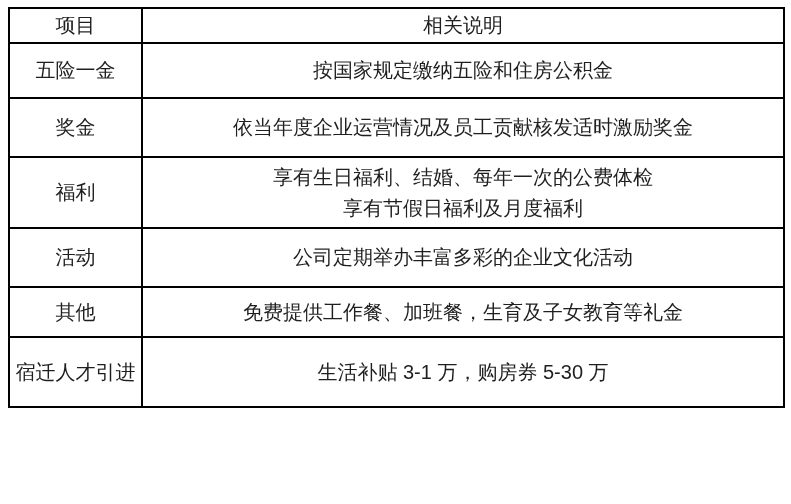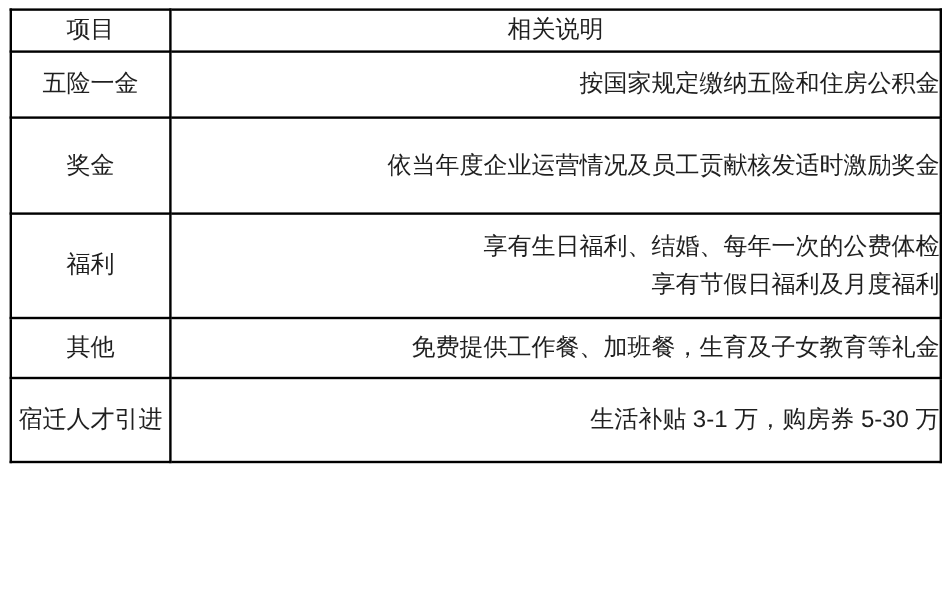--- a/index.html
+++ b/index.html
@@ -43,7 +43,7 @@
     padding: 0 14px;
   }
   td.desc-cell {
-    text-align: right;
+    text-align: center;
     padding: 0 10px 0 11px;
     border-radius: 11px;
   }

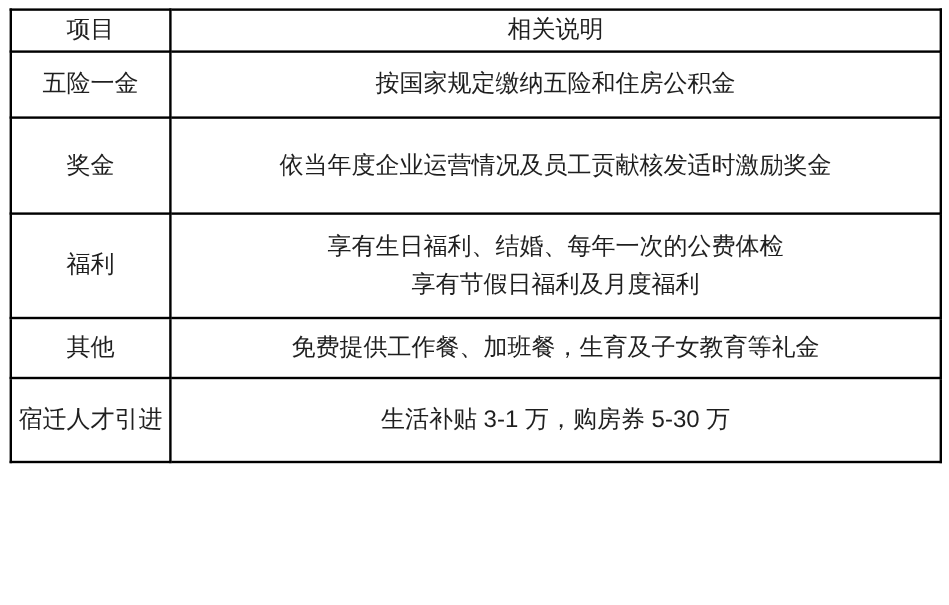--- a/index.html
+++ b/index.html
@@ -51,7 +51,7 @@
   tr.r-head  { height: 35px; }
   tr.r-wx    { height: 55px; padding-left: 19px; }
   tr.r-xj    { height: 65px; }
-  tr.r-jj    { height: 80px; }
+  tr.r-jj    { height: 59px; }
   tr.r-fl    { height: 87px; }
   tr.r-hd    { height: 59px; }
   tr.r-qt    { height: 50px; }

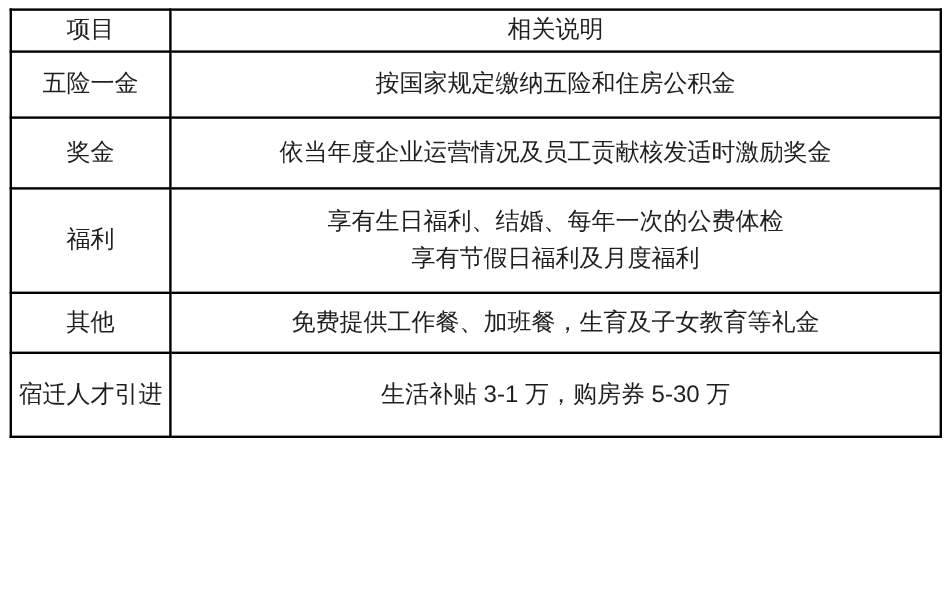--- a/index.html
+++ b/index.html
@@ -52,7 +52,7 @@
   tr.r-wx    { height: 55px; padding-left: 19px; }
   tr.r-xj    { height: 65px; }
   tr.r-jj    { height: 59px; }
-  tr.r-fl    { height: 87px; }
+  tr.r-fl    { height: 71px; }
   tr.r-hd    { height: 59px; }
   tr.r-qt    { height: 50px; }
   tr.r-sq    { height: 70px; }

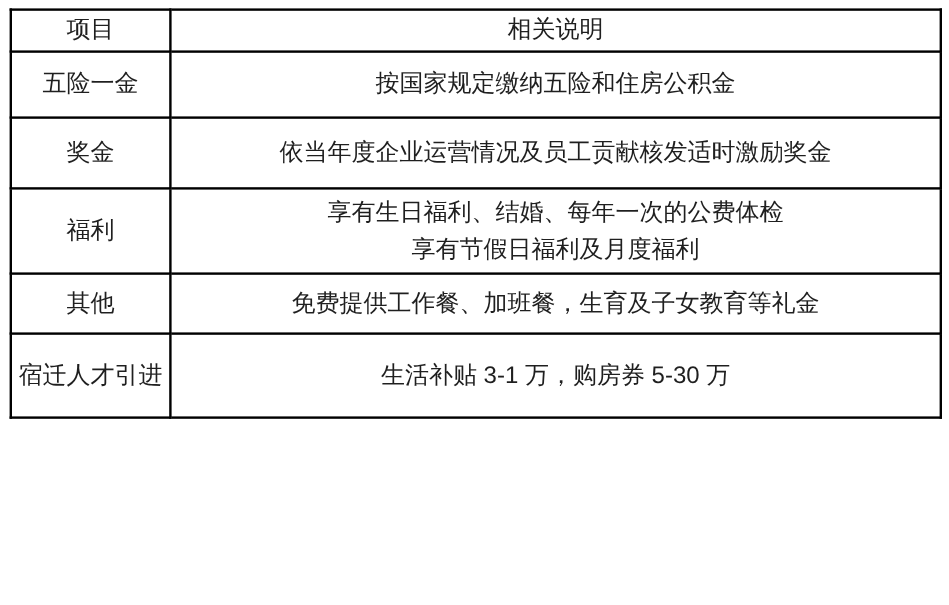--- a/index.html
+++ b/index.html
@@ -95,6 +95,12 @@
       </td>
     </tr>
 
+    <tr class="r-hd">
+      <td class="item-cell">活动</td>
+      <td class="desc-cell">
+        <span class="desc-line">公司定期举办丰富多彩的企业文化活动</span>
+      </td>
+    </tr>
 
     <tr class="r-qt">
       <td class="item-cell">其他</td>

